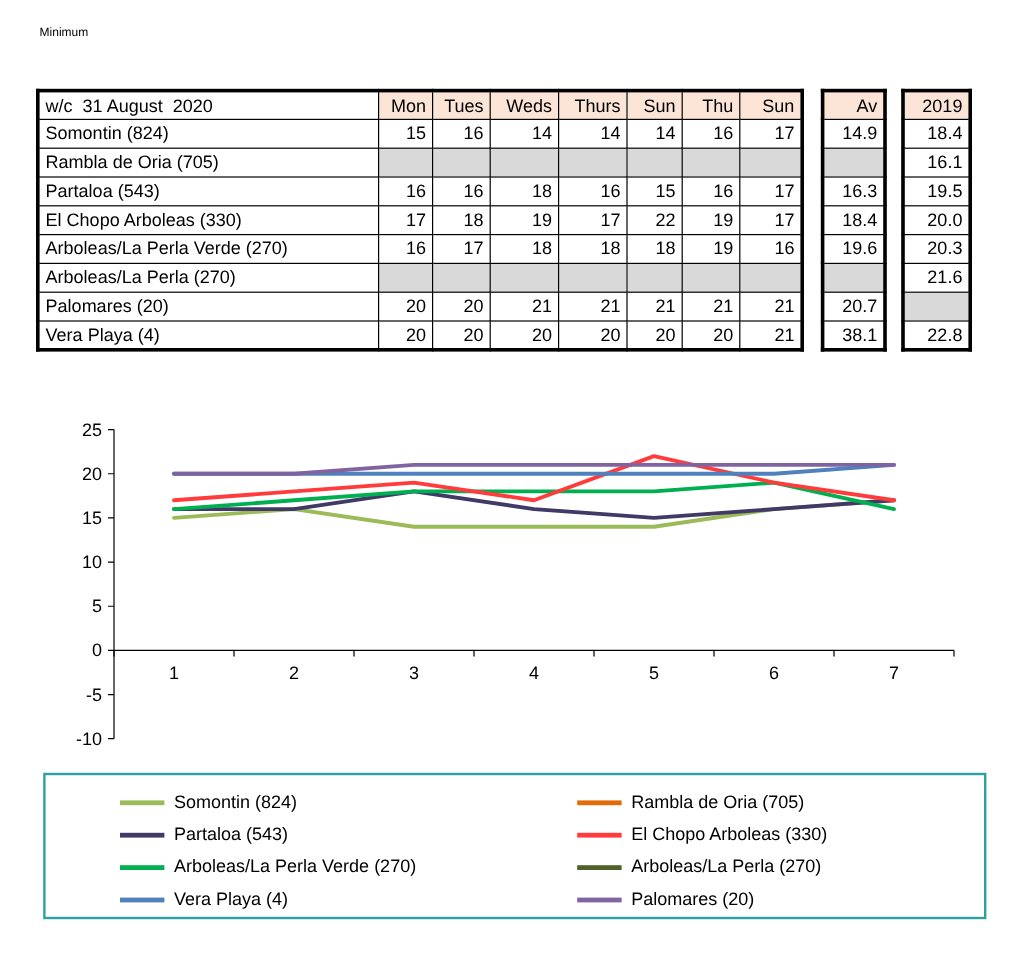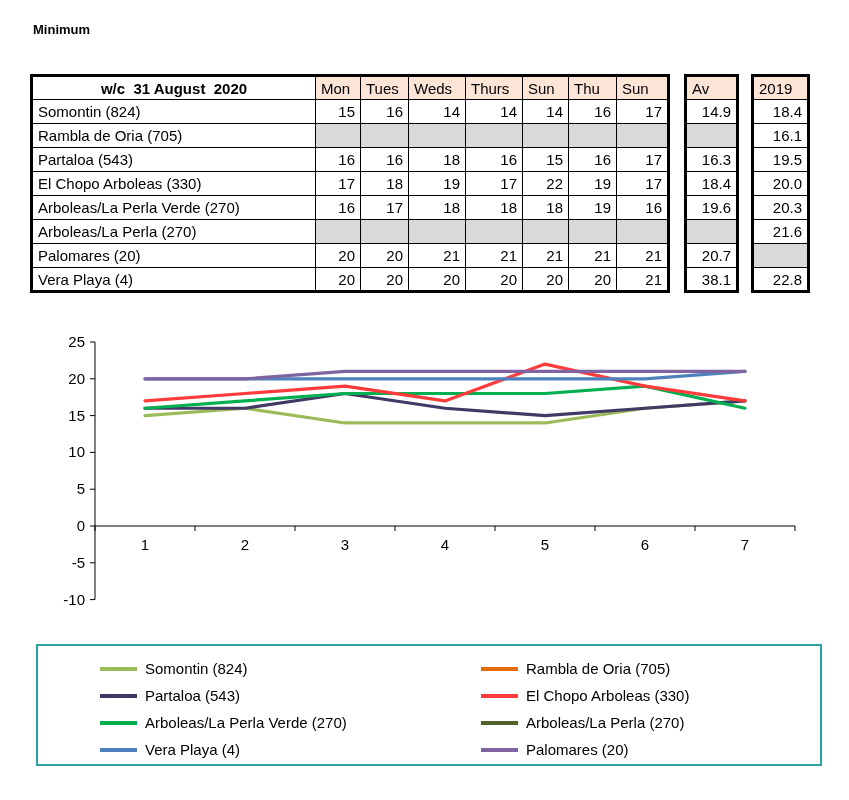--- a/index.html
+++ b/index.html
@@ -12,7 +12,7 @@
     width:849px;height:800px;position:relative;background:#fff;color:#000;
     font-family:"Liberation Sans", sans-serif;overflow:hidden;
   }
-  .title{position:absolute;left:33px;top:22px;font-size:13px;font-weight:700;}
+  .title{position:absolute;left:33px;top:22px;font-size:10px;font-weight:400;}
   .tables{position:absolute;left:30px;top:74px;display:flex;align-items:flex-start;}
   table.grid{border-collapse:collapse;table-layout:fixed;border:3px solid #000;flex:0 0 auto;}
   .grid th,.grid td{

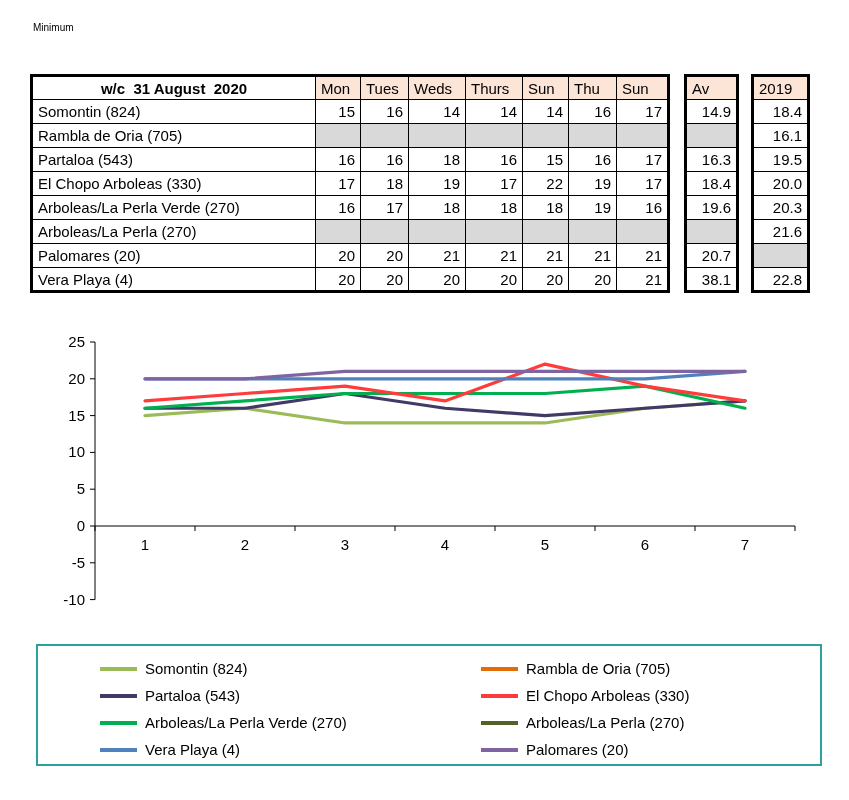--- a/index.html
+++ b/index.html
@@ -20,7 +20,7 @@
     white-space:nowrap;overflow:hidden;box-sizing:border-box;
   }
   th.day{background:var(--header-bg);text-align:left;}
-  th.wc{text-align:center;white-space:pre;background:#fff;font-weight:bold;}
+  th.wc{text-align:left;white-space:pre;background:#fff;}
   td.name-cell{text-align:left;}
   td.num{text-align:right;}
   td.empty{background:var(--empty-bg);}

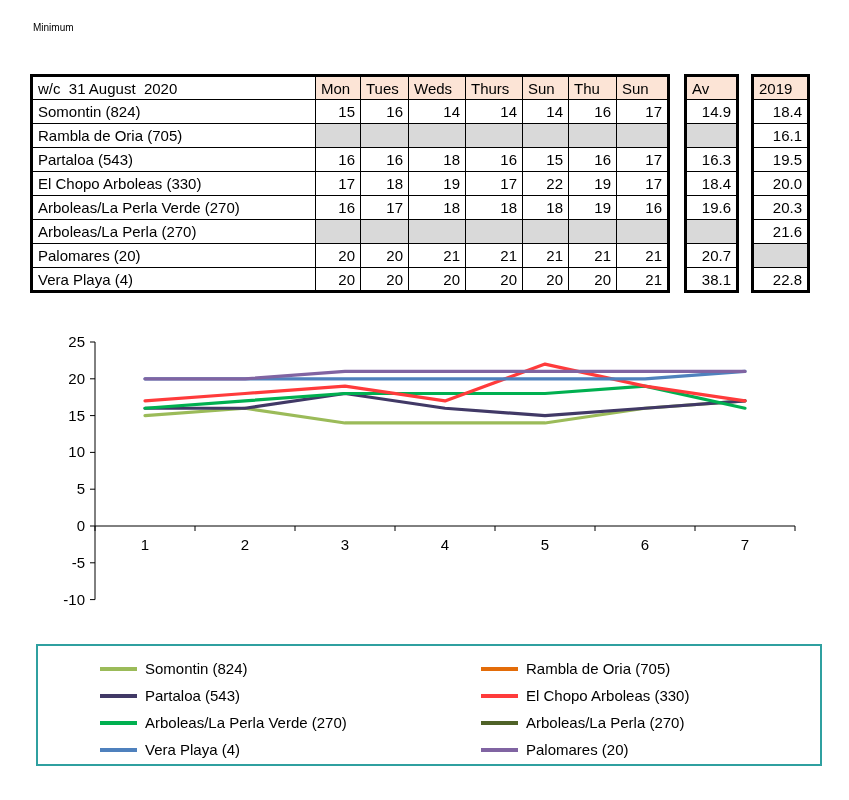--- a/index.html
+++ b/index.html
@@ -19,7 +19,7 @@
     border:1px solid #000;height:24px;padding:0 5px;font-size:15px;font-weight:normal;
     white-space:nowrap;overflow:hidden;box-sizing:border-box;
   }
-  th.day{background:var(--header-bg);text-align:left;}
+  th.day{background:var(--header-bg);text-align:right;}
   th.wc{text-align:left;white-space:pre;background:#fff;}
   td.name-cell{text-align:left;}
   td.num{text-align:right;}

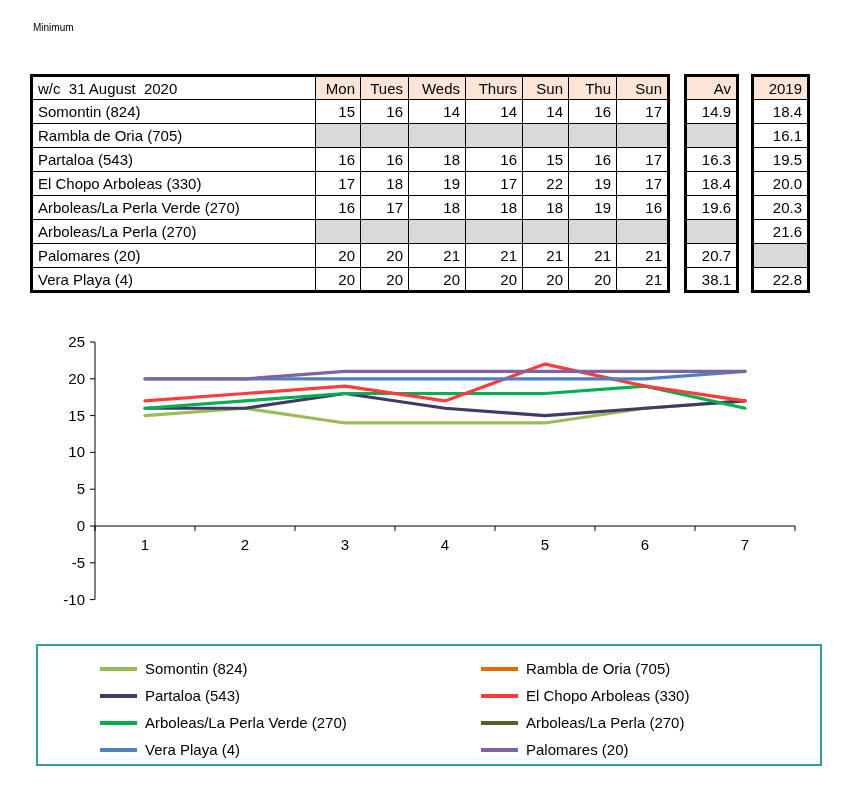--- a/index.html
+++ b/index.html
@@ -27,7 +27,7 @@
   .gap{flex:0 0 auto;}
   .g1{width:14px;}
   .g2{width:12px;}
-  .chart-wrap{position:absolute;left:20px;top:316px;width:808px;height:302px;}
+  .chart-wrap{position:absolute;left:20px;top:332px;width:808px;height:302px;}
   svg text{font-family:"Liberation Sans", sans-serif;font-size:15px;fill:#000;}
   .legend{
     position:absolute;left:36px;top:644px;width:786px;height:122px;box-sizing:border-box;

